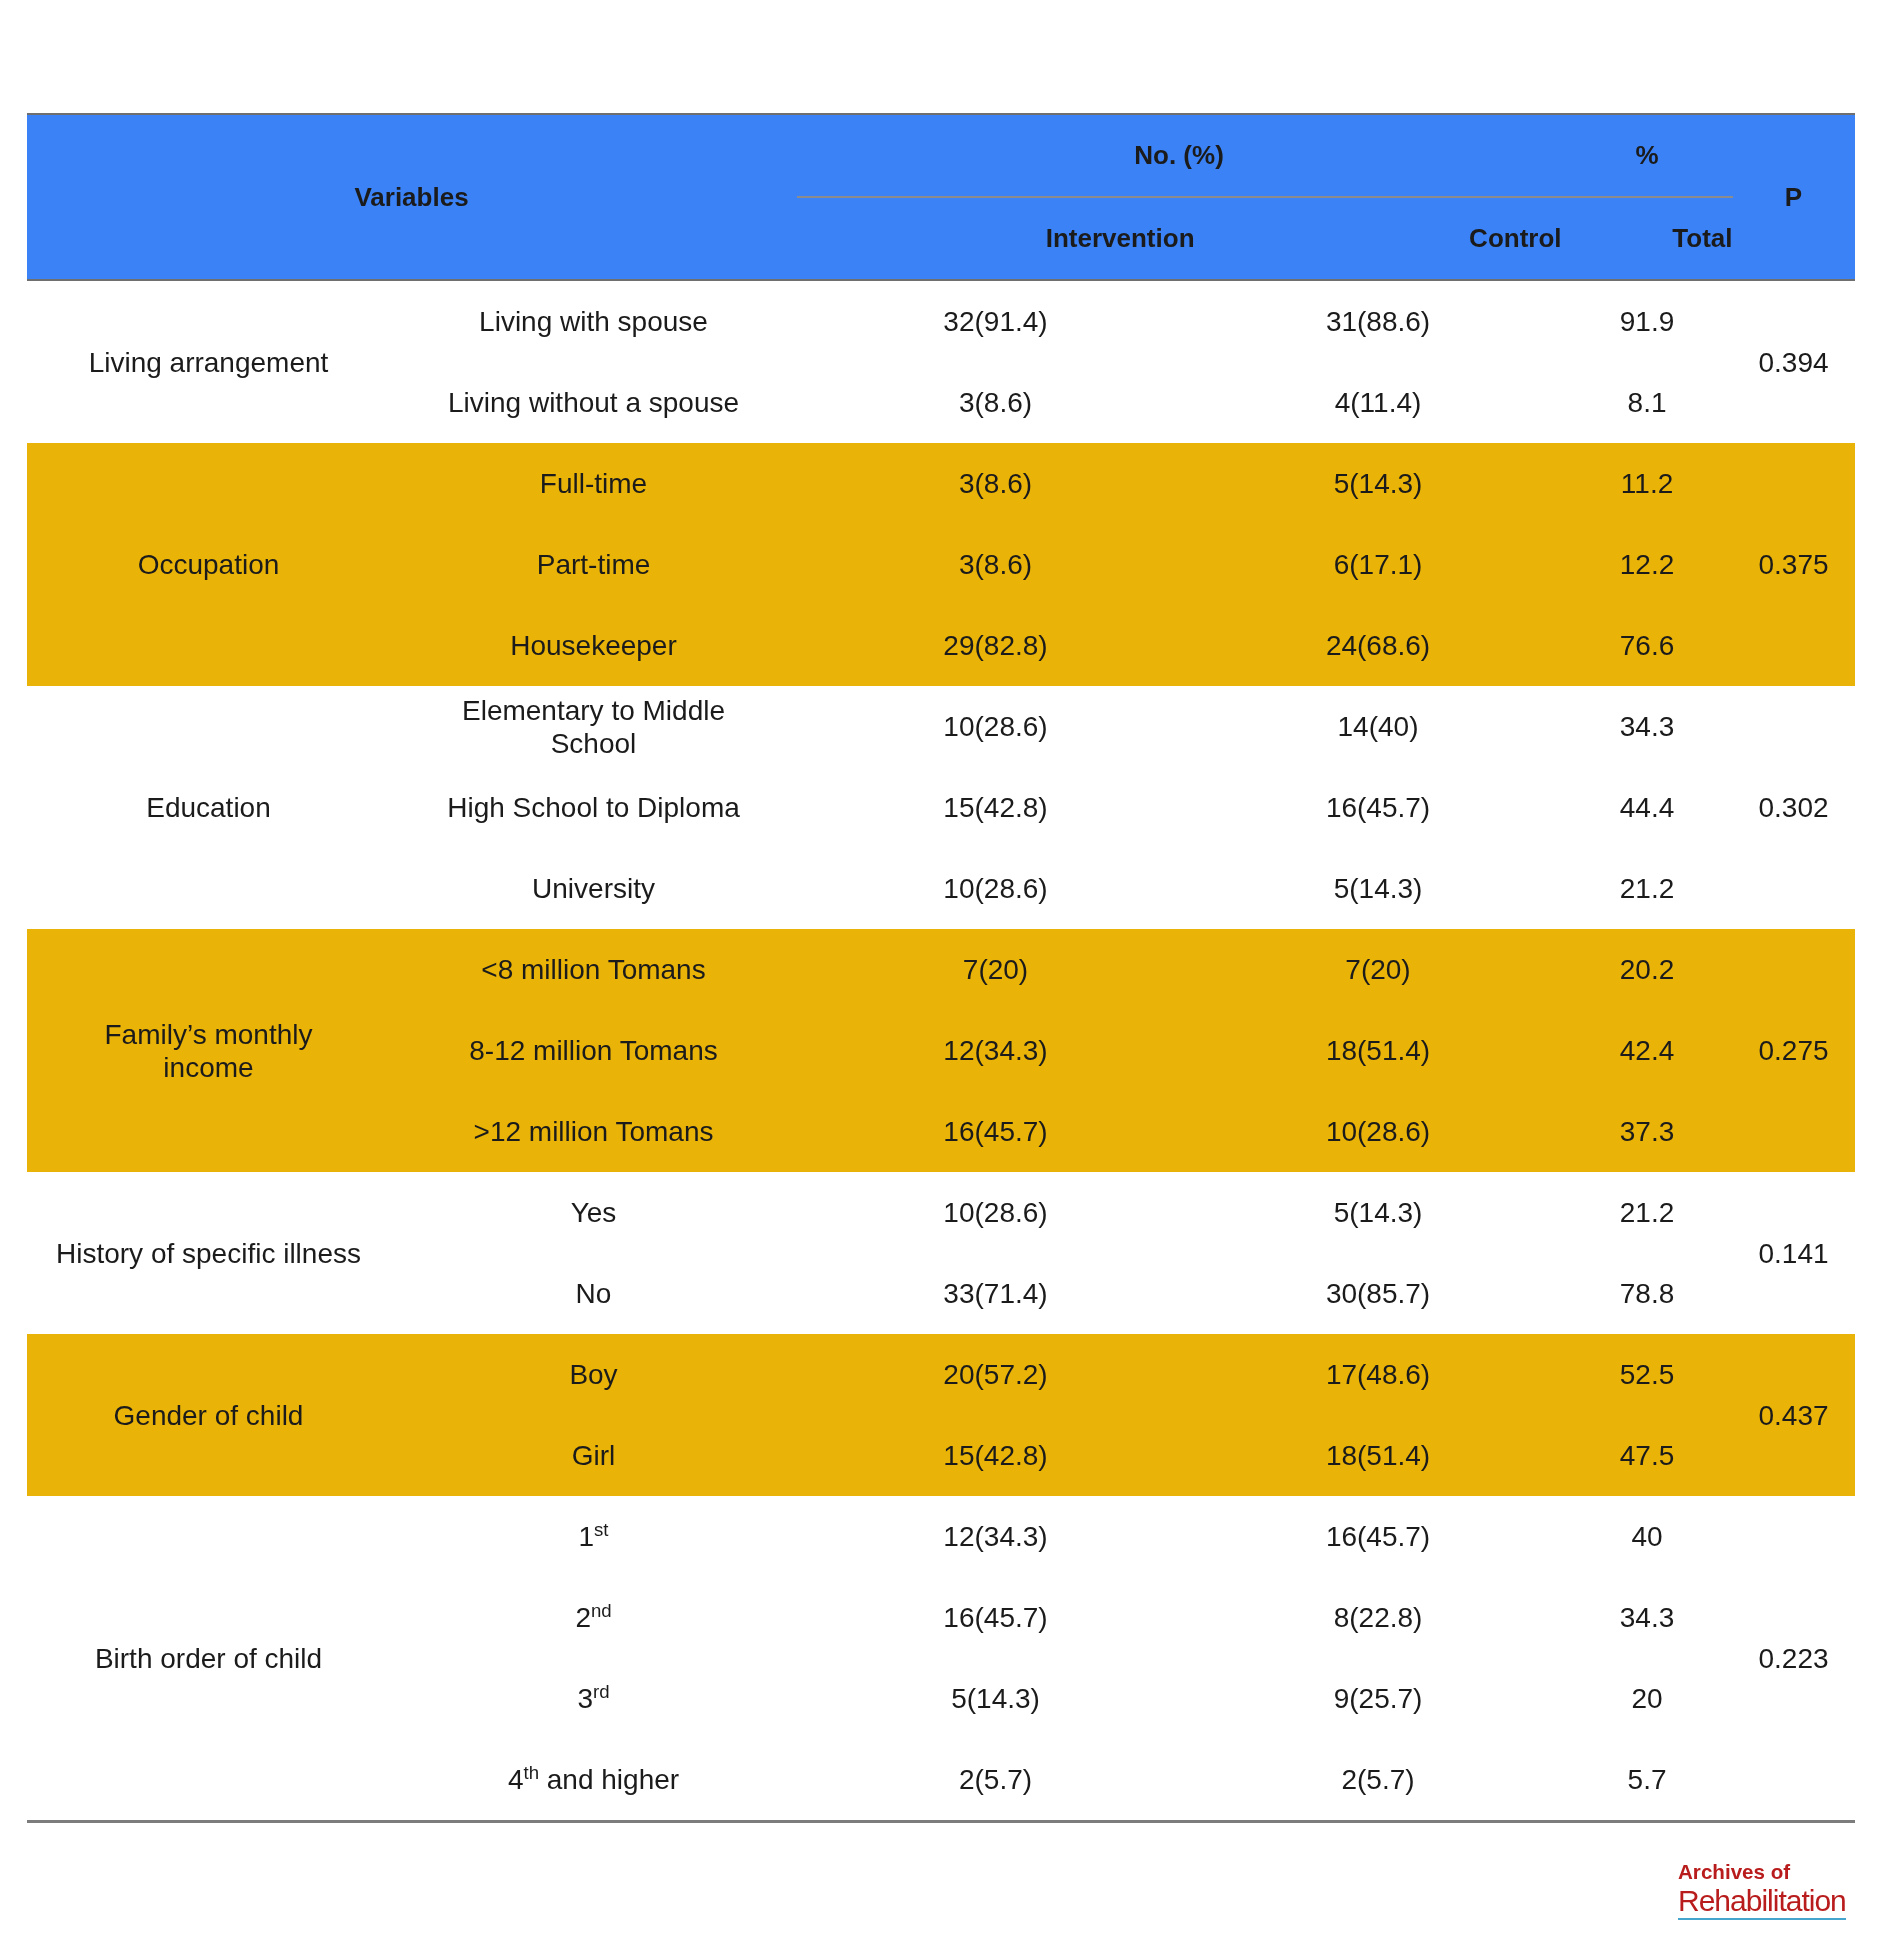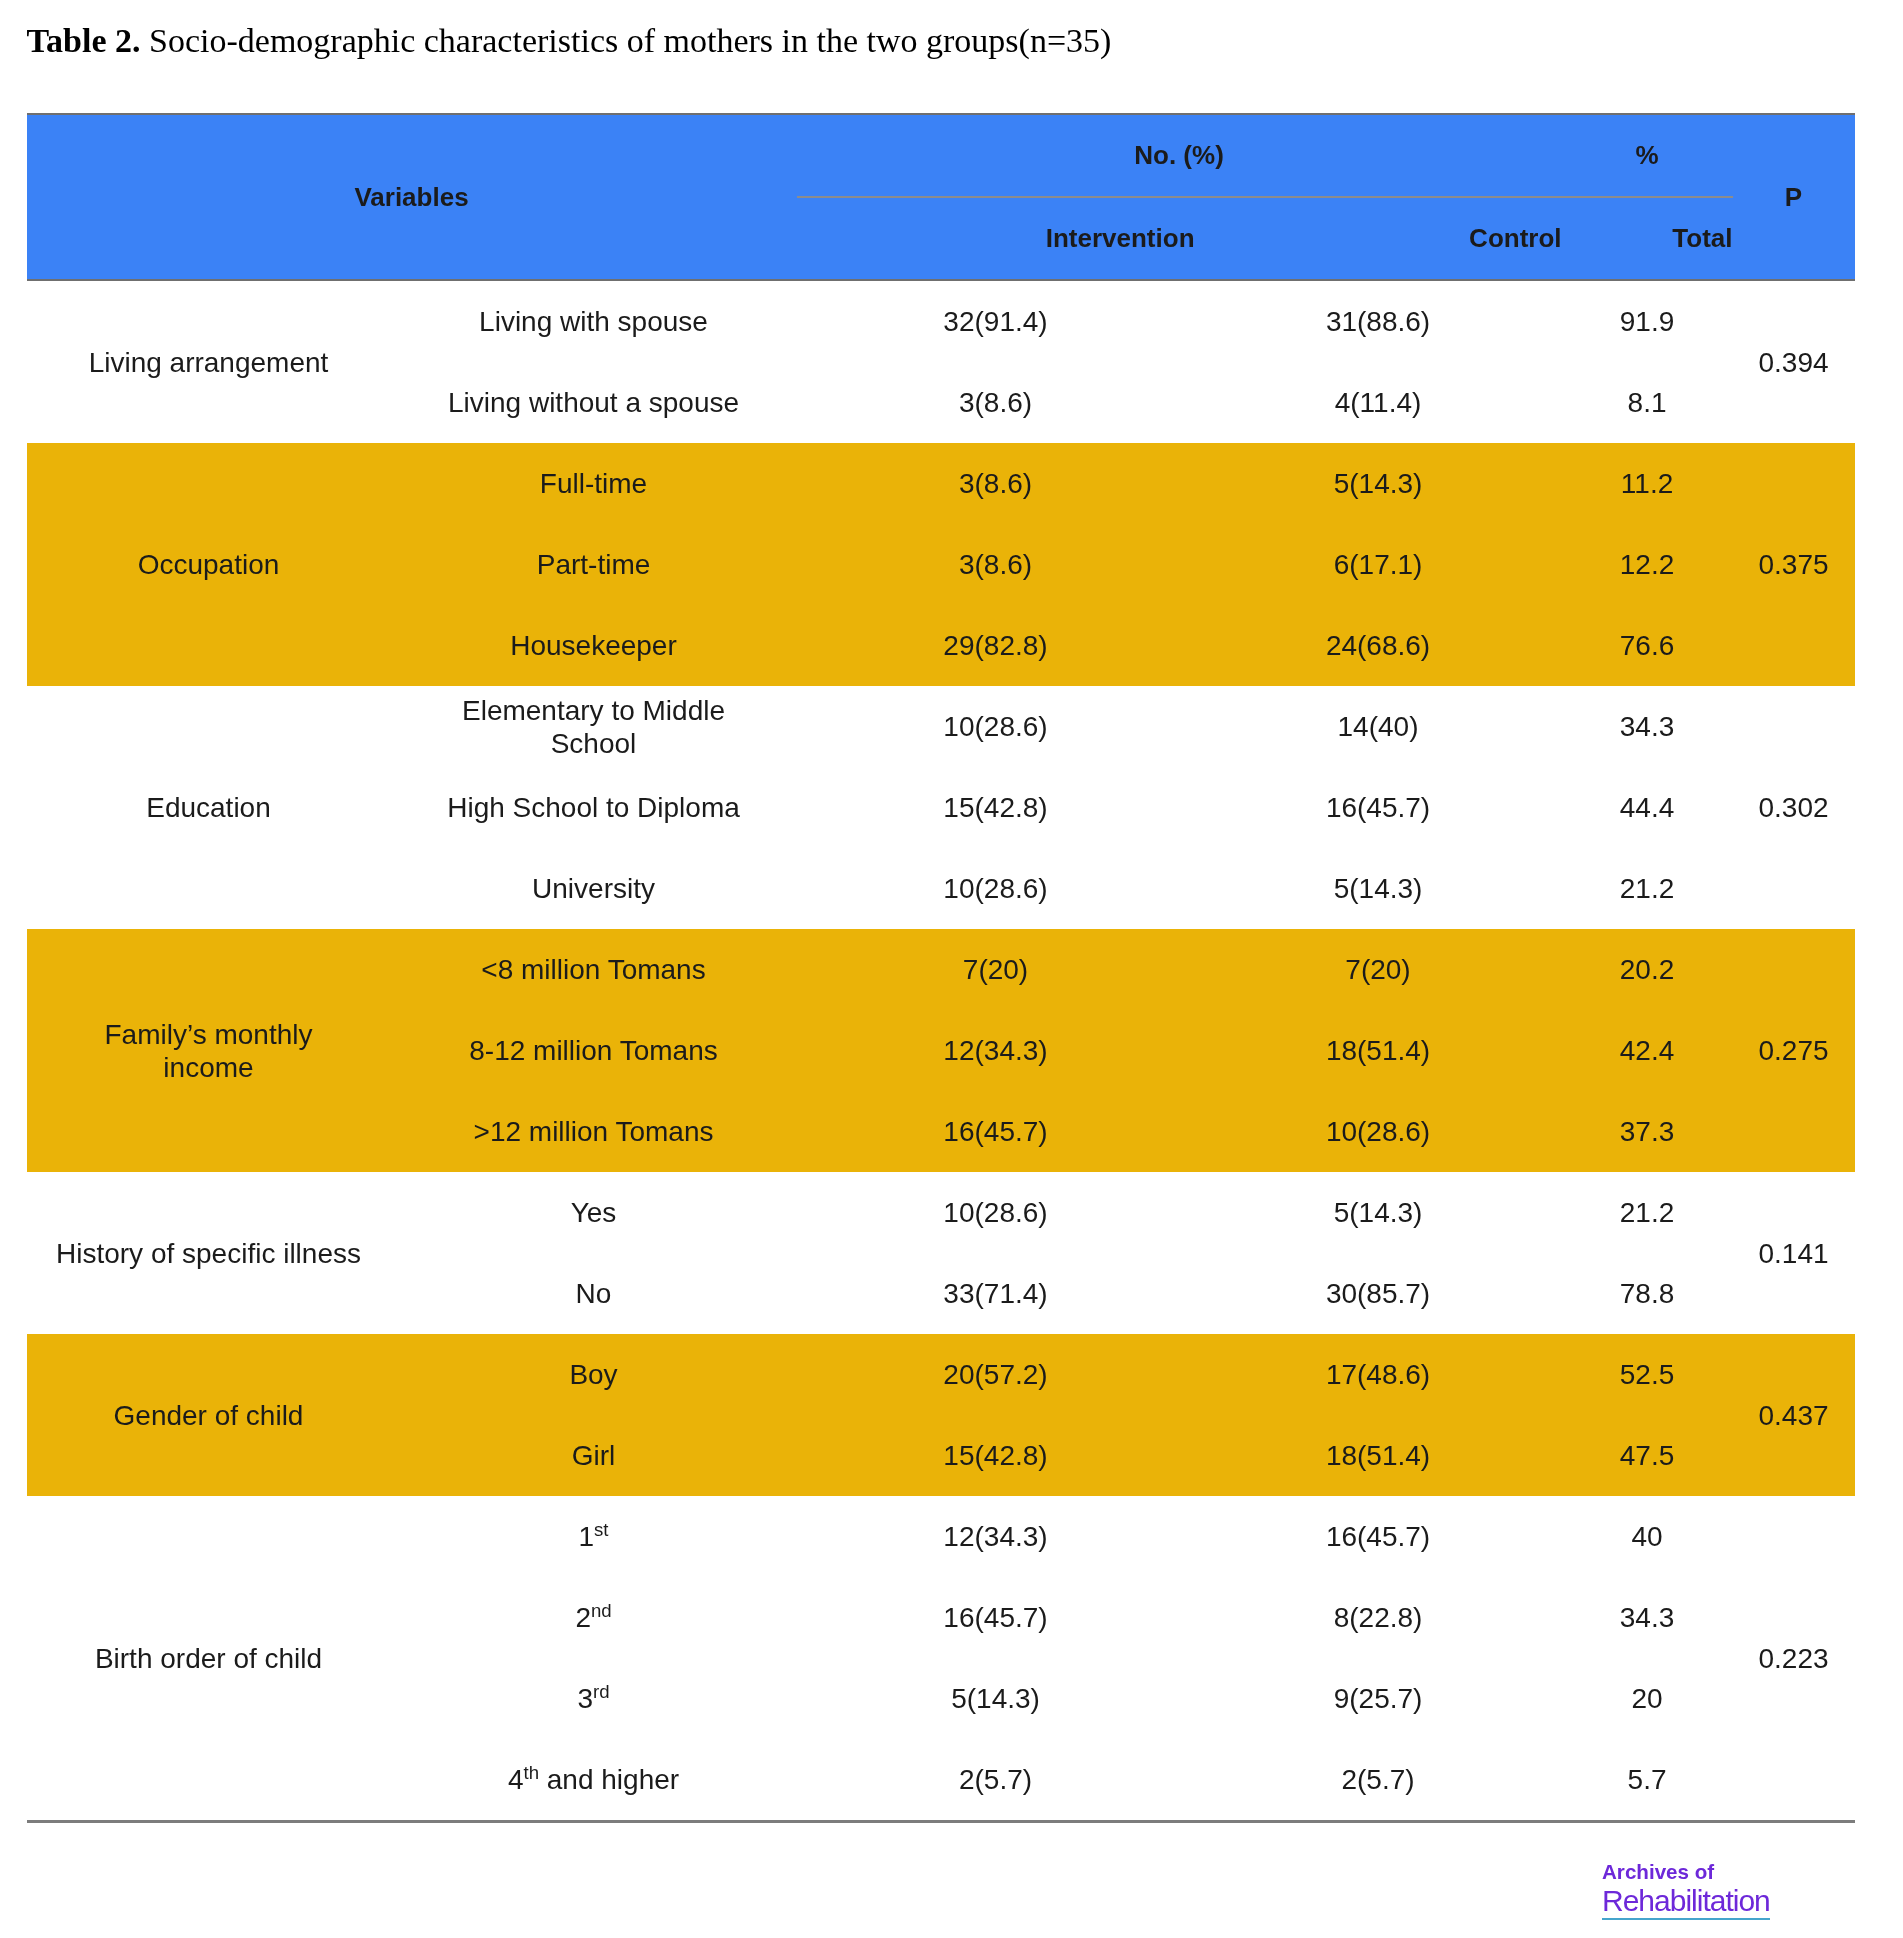--- a/index.html
+++ b/index.html
@@ -95,9 +95,6 @@
 
 <div class="page">
 
-  <div class="caption">
-    <span class="cap-label">Table 2.</span><span> Socio-demographic characteristics of mothers in the two groups(n=35)</span>
-  </div>
 
   <table class="demo">
     <colgroup>

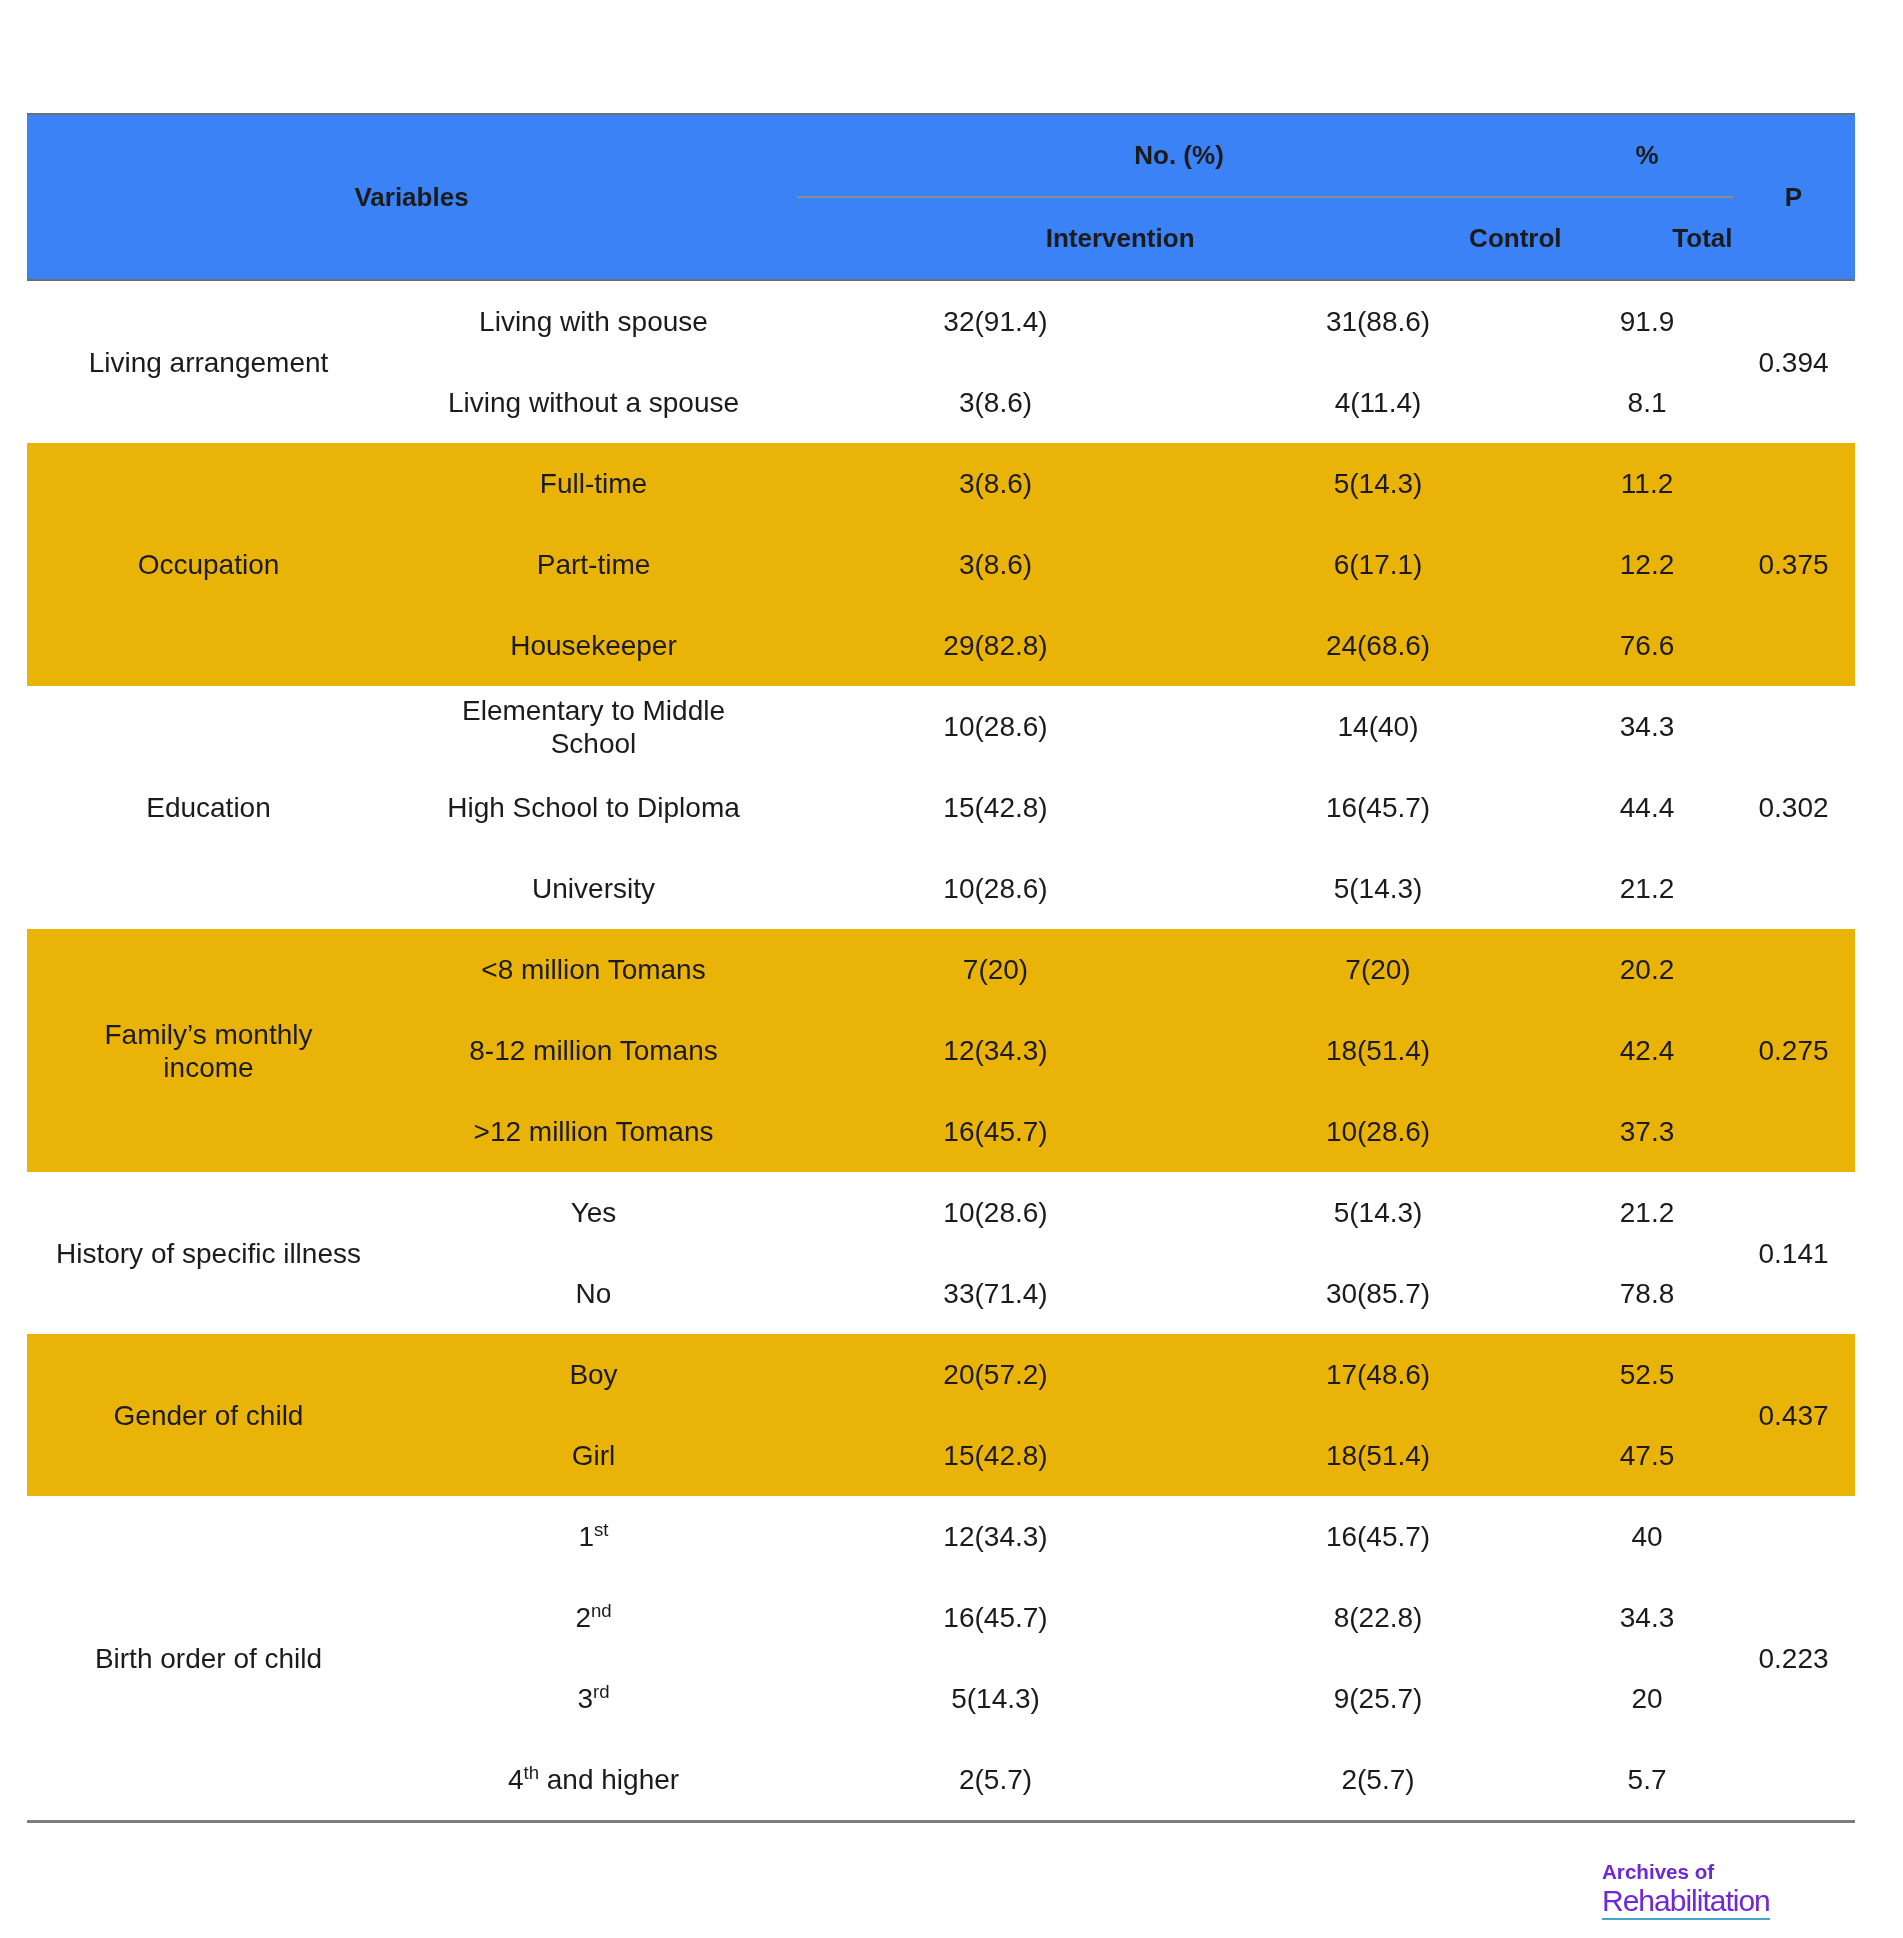--- a/index.html
+++ b/index.html
@@ -69,10 +69,10 @@
   }
   .logo {
     position: absolute;
-    left: 1602px;
+    left: 1678px;
     top: 1860px;
     text-align: left;
-    color: #6d28d9;
+    color: #b91c1c;
   }
   .logo .l1 {
     font-size: 20.6px;

